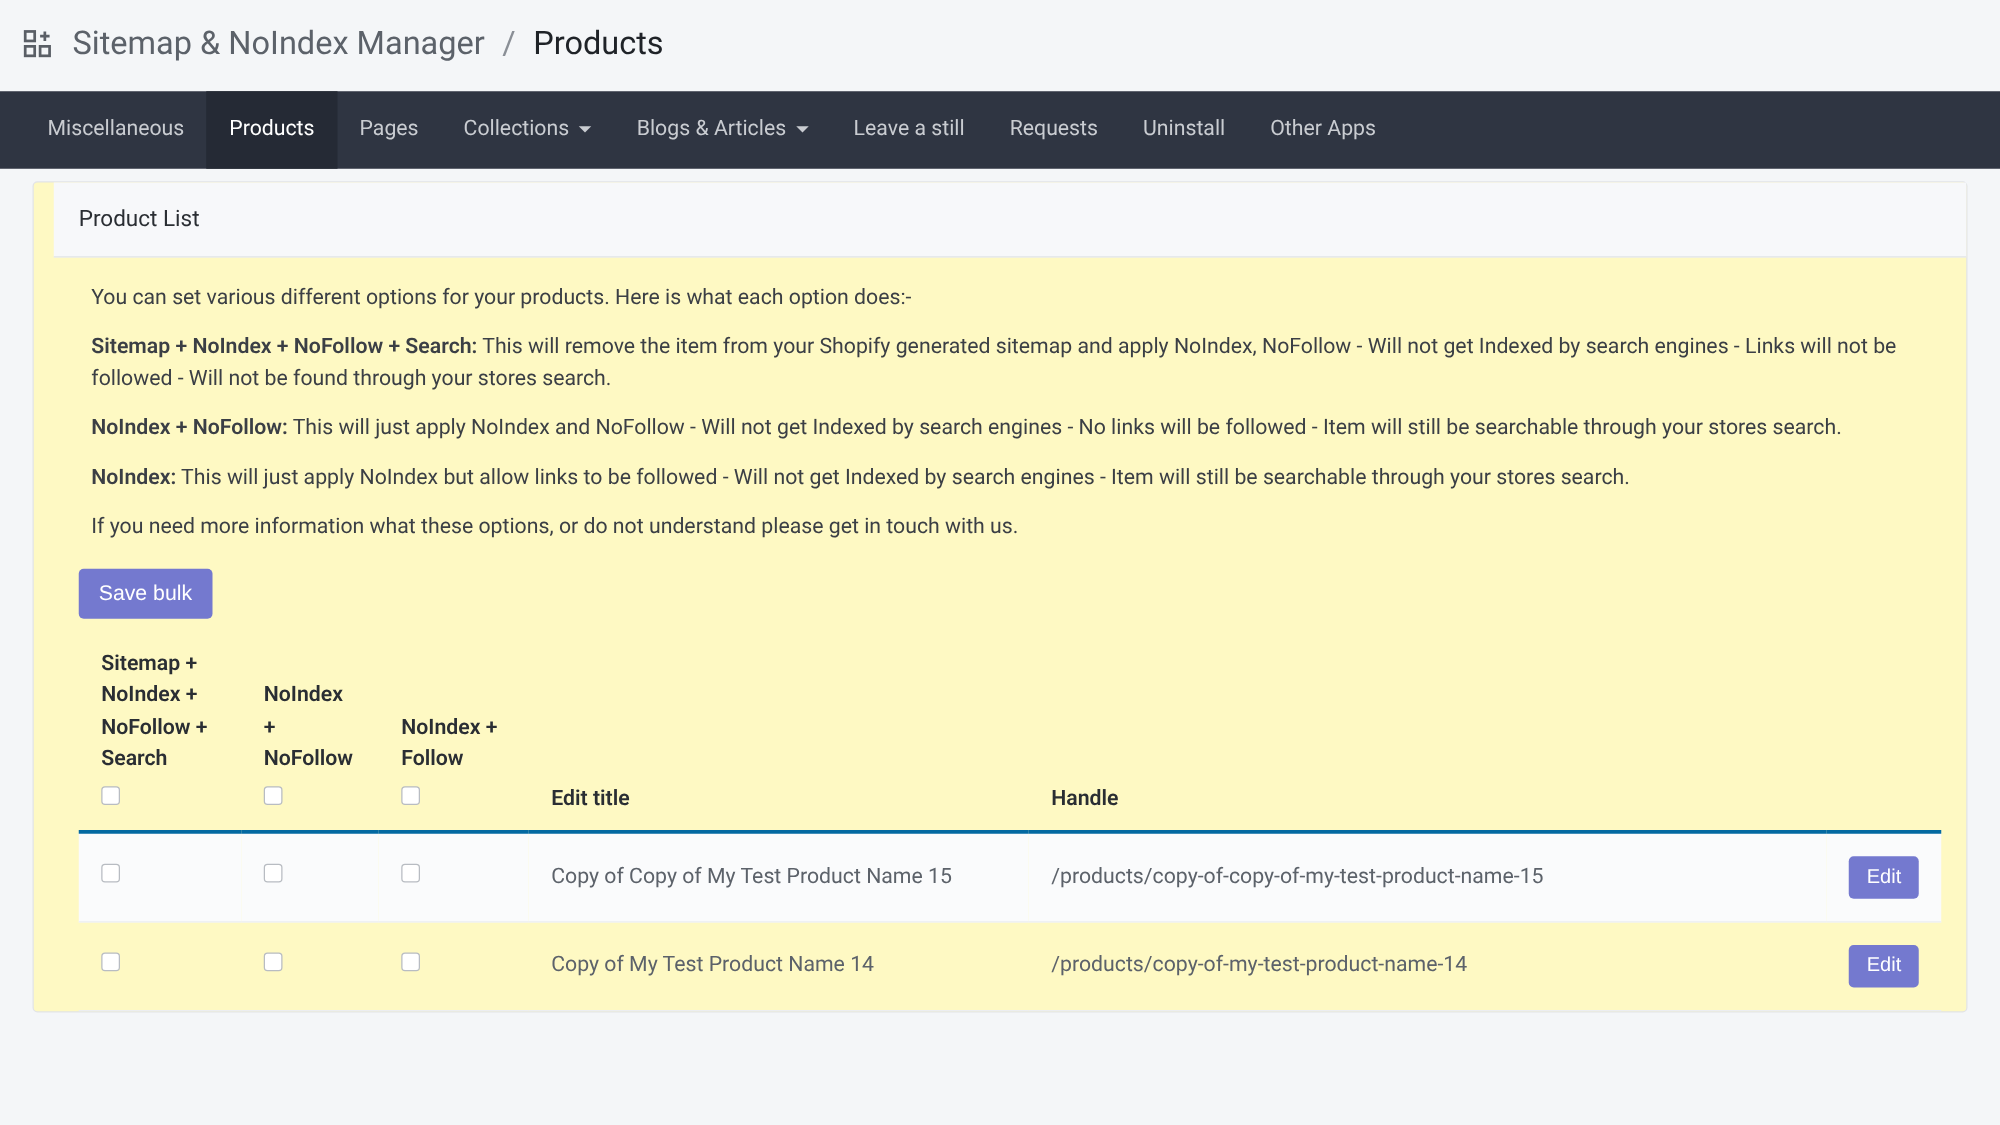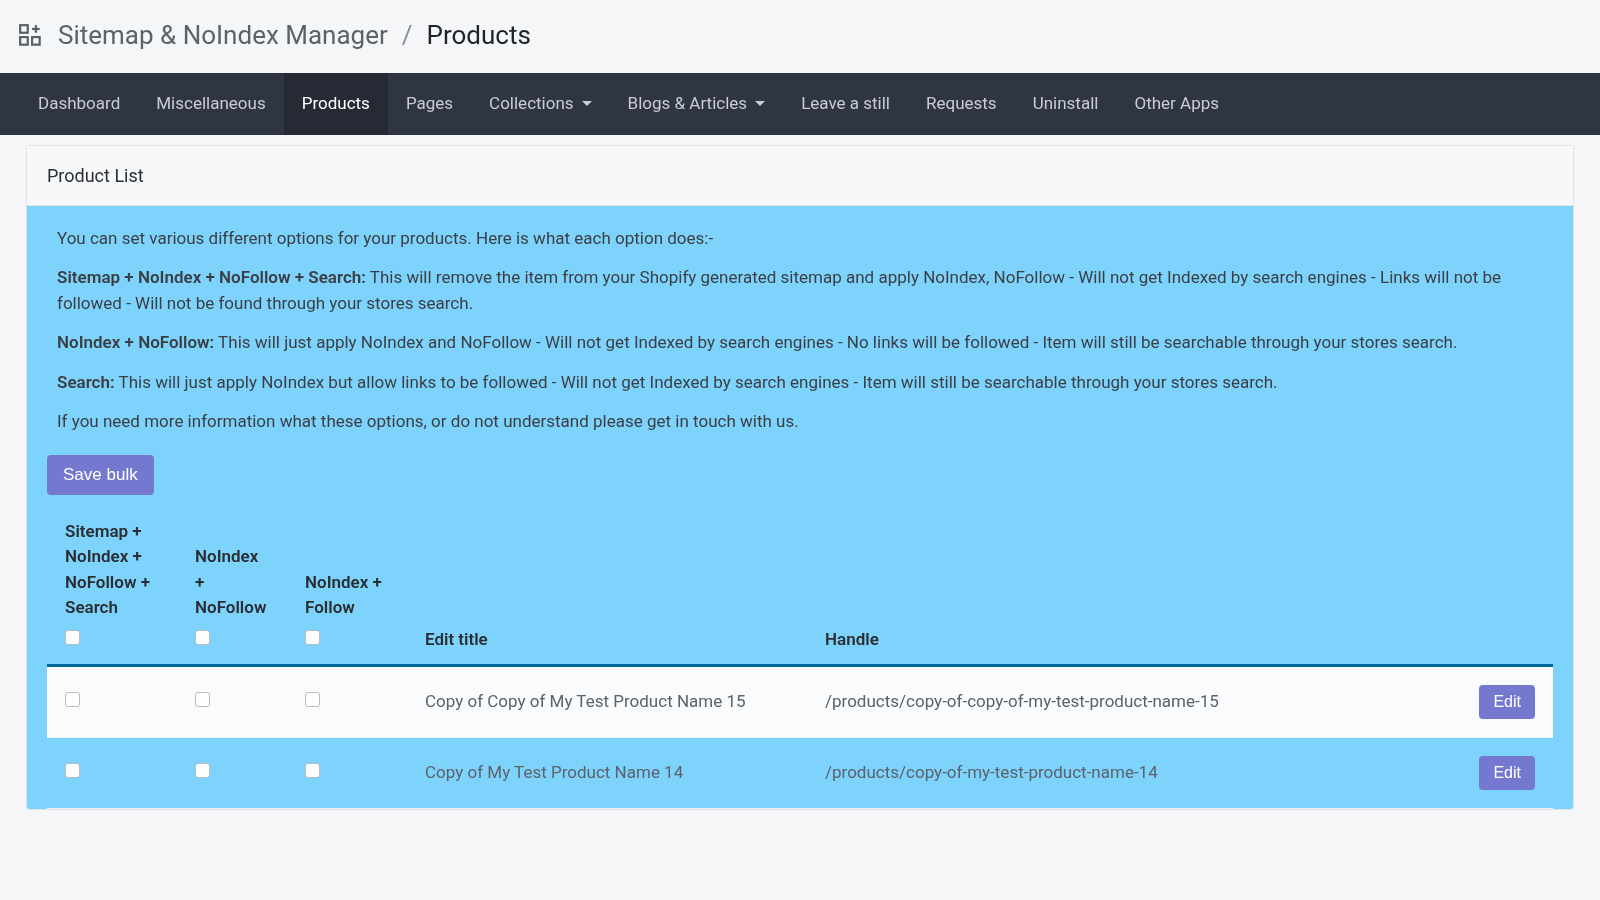--- a/index.html
+++ b/index.html
@@ -158,9 +158,6 @@
 </div>
 
 <div class="navbar" id="navbar">
-    <div class="nav-item">
-      <span>Dashboard</span>
-    </div>
     <div class="nav-item">
       <span>Miscellaneous</span>
     </div>

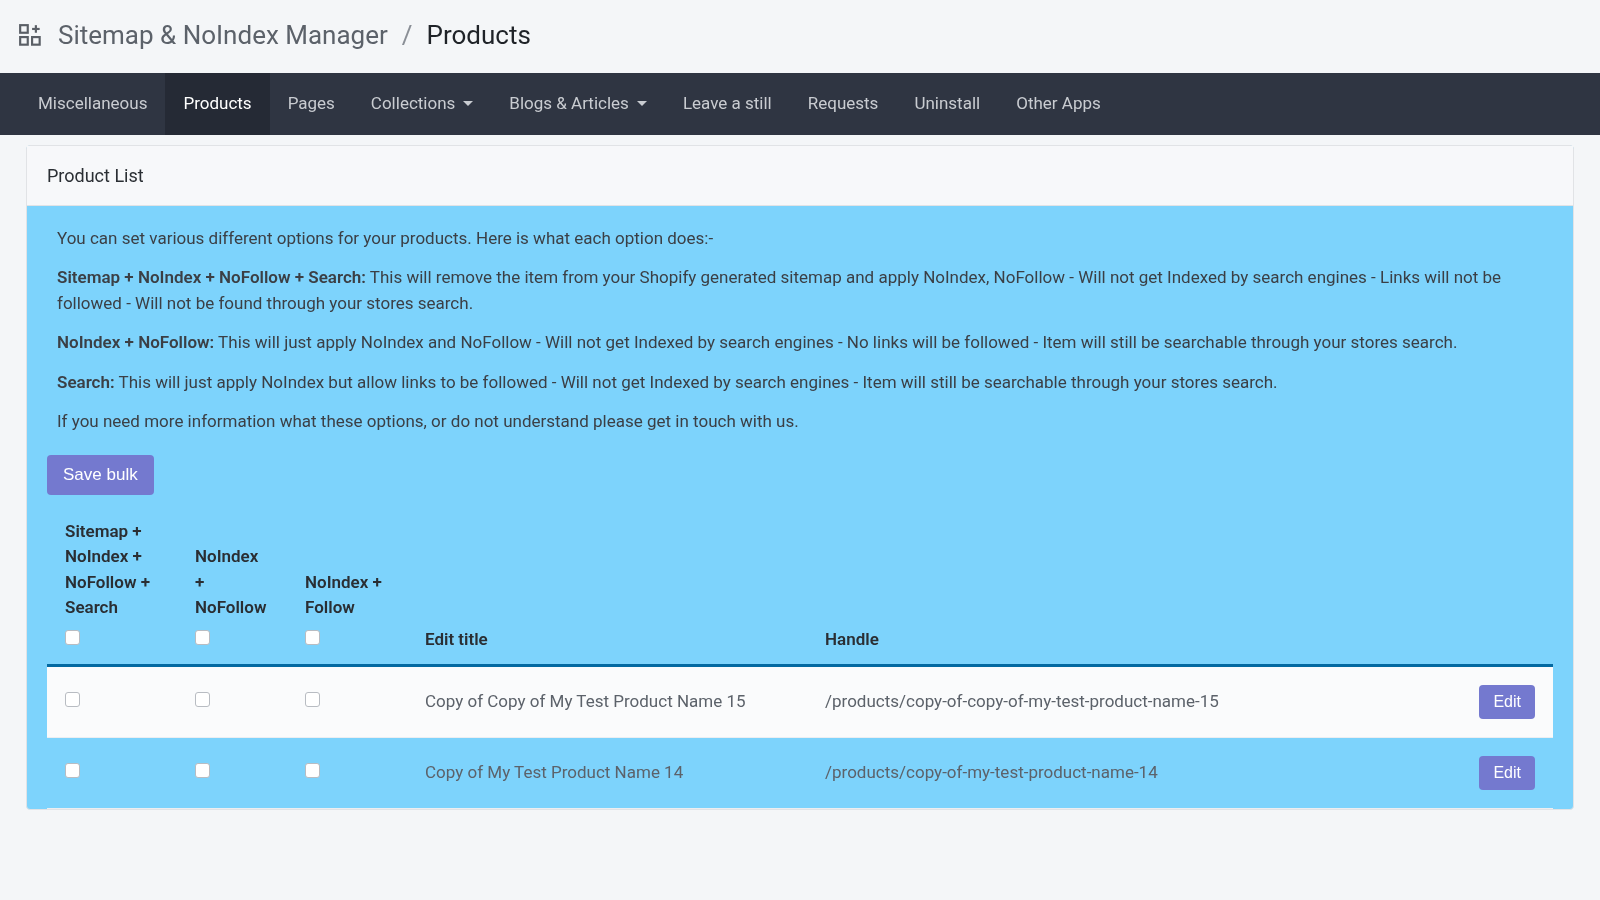--- a/index.html
+++ b/index.html
@@ -60,9 +60,10 @@
     padding: 10px 26px 20px 26px;
   }
   .panel {
-    background: #7dd3fc;
+    background: #fef9c3;
     border: 1px solid #e1e3e6;
     border-radius: 4px;
+    padding-left: 16px;
   }
   .panel-header {
     background: #f7f8fa;

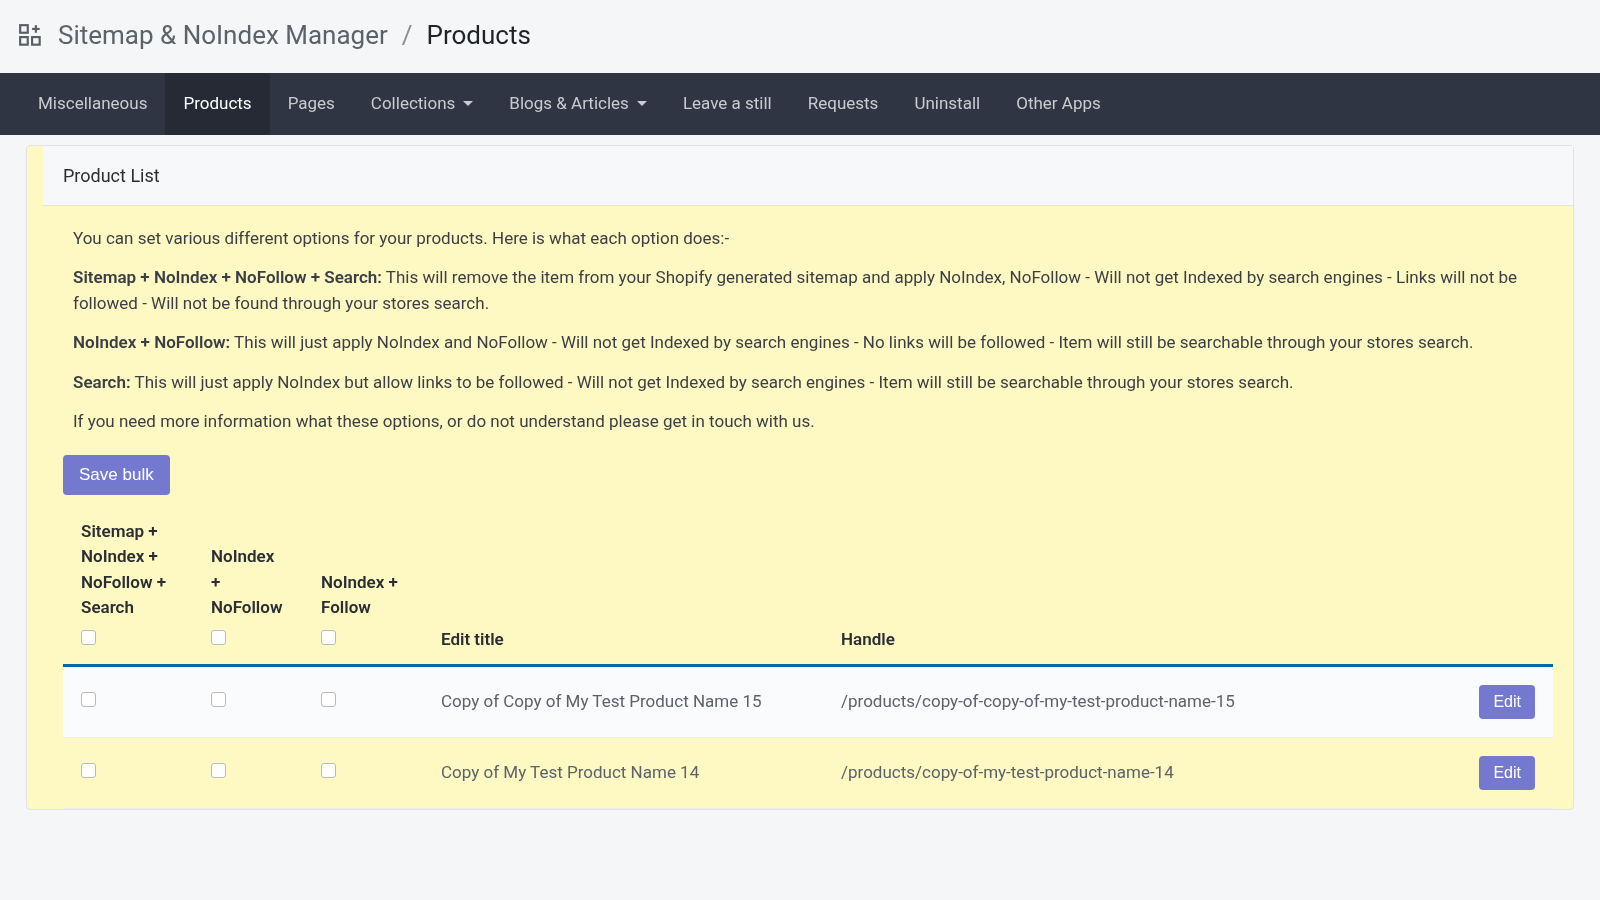--- a/index.html
+++ b/index.html
@@ -202,7 +202,7 @@
         <strong>NoIndex + NoFollow:</strong><span> This will just apply NoIndex and NoFollow - Will not get Indexed by search engines - No links will be followed - Item will still be searchable through your stores search.</span>
       </p>
       <p>
-        <strong>Search:</strong><span> This will just apply NoIndex but allow links to be followed - Will not get Indexed by search engines - Item will still be searchable through your stores search.</span>
+        <strong>NoIndex:</strong><span> This will just apply NoIndex but allow links to be followed - Will not get Indexed by search engines - Item will still be searchable through your stores search.</span>
       </p>
       <p>If you need more information what these options, or do not understand please get in touch with us.</p>
       <button class="btn">Save bulk</button>

